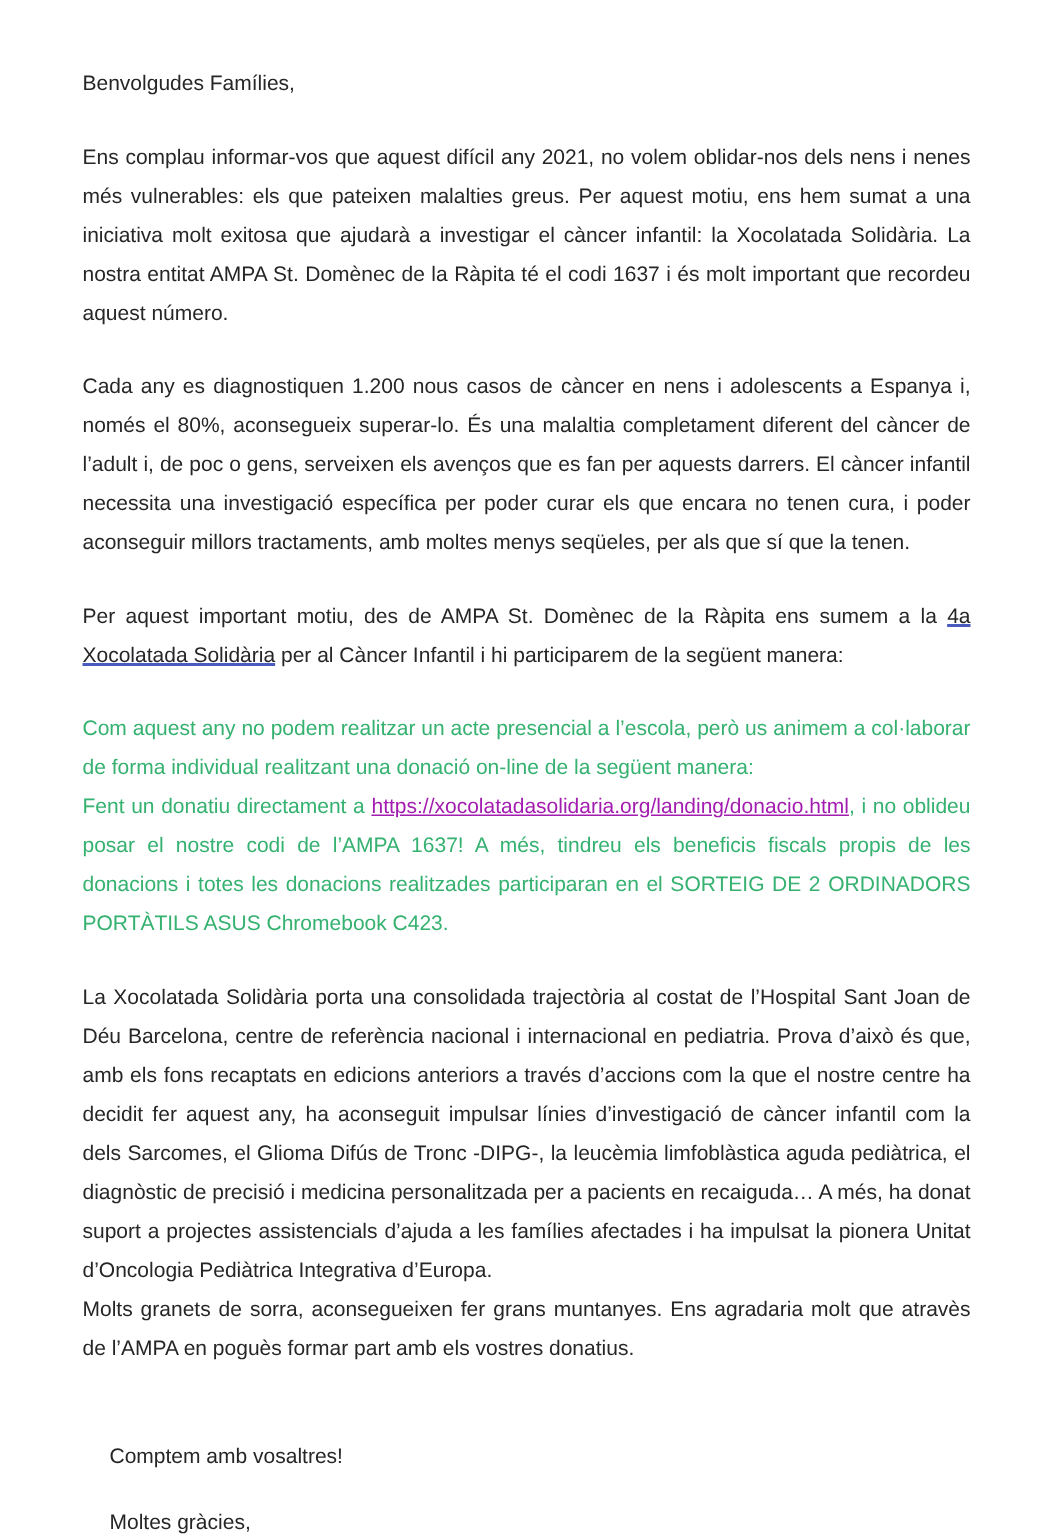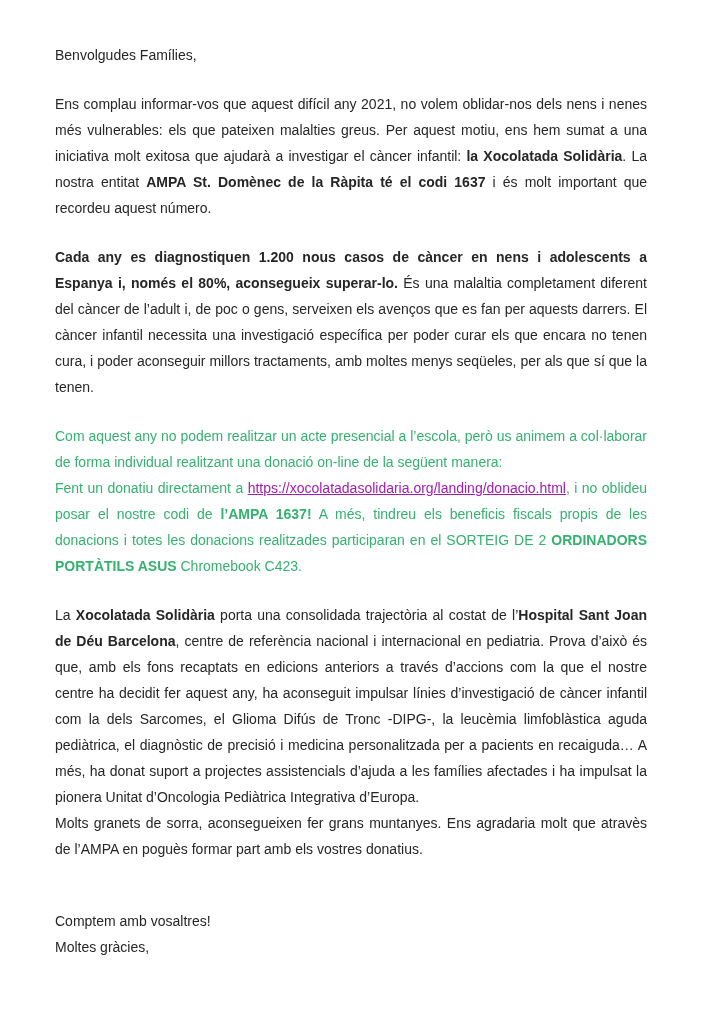--- a/index.html
+++ b/index.html
@@ -20,7 +20,7 @@
   .line  { margin: 0; }
   .para  { margin: 0 0 23px 0; text-align: justify; }
   .greeting { margin: 0 0 23px 0; }
-  .b { font-weight: bold; }
+  .b { font-weight: normal; }
   .u {
     text-decoration: underline;
     text-decoration-color: #4b5abe;

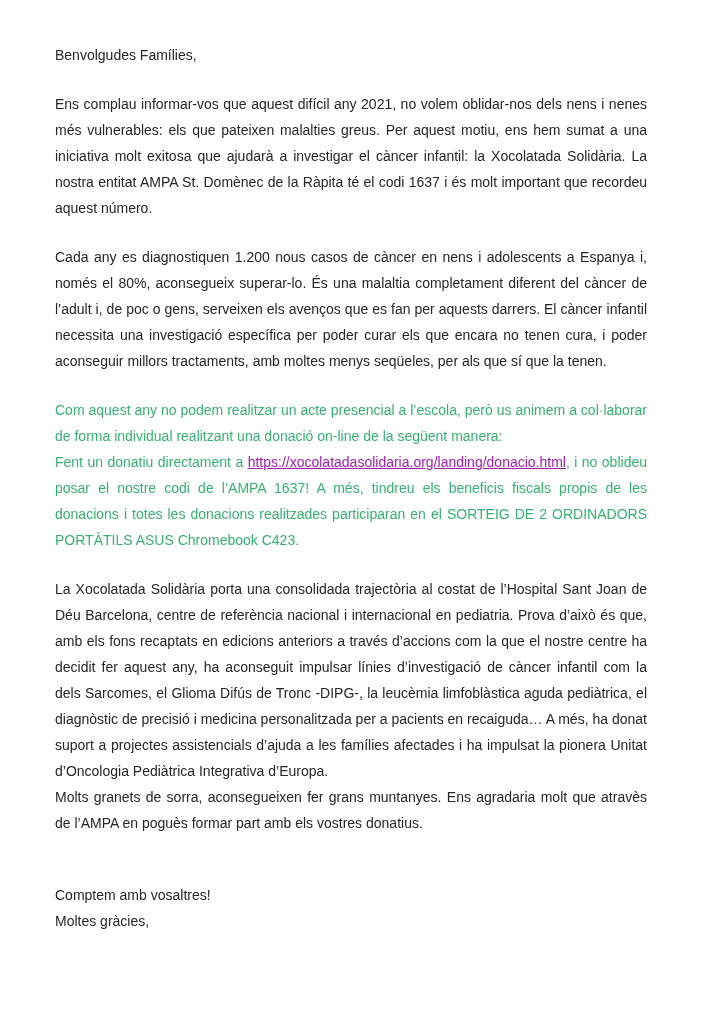--- a/index.html
+++ b/index.html
@@ -45,6 +45,7 @@
 
   <p class="para"><span class="b">Cada any es diagnostiquen 1.200 nous casos de càncer en nens i adolescents a Espanya i, només el 80%, aconsegueix superar-lo. </span><span>És una malaltia completament diferent del càncer de l’adult i, de poc o gens, serveixen els avenços que es fan per aquests darrers. El càncer infantil necessita una investigació específica per poder curar els que encara no tenen cura, i poder aconseguir millors tractaments, amb moltes menys seqüeles, per als que sí que la tenen.</span></p>
 
+  <p class="para"><span>Per aquest important motiu, des de </span><span class="b">AMPA St. Domènec de la Ràpita</span><span> ens sumem a la </span><span class="b u">4a Xocolatada Solidària</span><span> per al Càncer Infantil i hi participarem de la següent manera:</span></p>
 
   <p class="para"><span style="color: rgb(53, 177, 112);">Com aquest any no podem realitzar un acte presencial a l’escola, però us animem a col·laborar de forma individual realitzant una donació on-line de la següent manera:</span><br><span style="color: rgb(53, 177, 112);">Fent un donatiu directament a </span><a class="link" href="#">https://xocolatadasolidaria.org/landing/donacio.html</a><span style="color: rgb(53, 177, 112);">, i no oblideu posar el nostre codi de </span><span class="b" style="color: rgb(53, 177, 112);">l’AMPA 1637!</span><span style="color: rgb(53, 177, 112);"> A més, tindreu els beneficis fiscals propis de les donacions i totes les donacions realitzades participaran en el SORTEIG DE 2 </span><span class="b" style="color: rgb(53, 177, 112);">ORDINADORS PORTÀTILS ASUS</span><span style="color: rgb(53, 177, 112);"> Chromebook C423.</span></p>
 

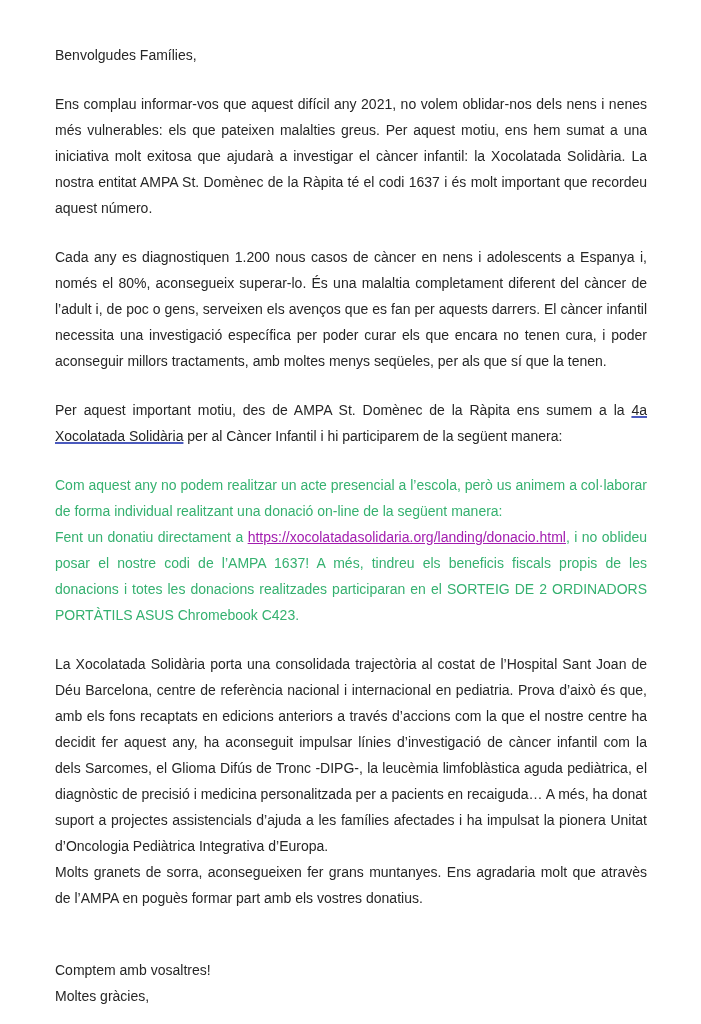--- a/index.html
+++ b/index.html
@@ -17,7 +17,7 @@
     line-height: 26px;
     overflow: hidden;
   }
-  .line  { margin: 0; }
+  .line  { margin: 18px; }
   .para  { margin: 0 0 23px 0; text-align: justify; }
   .greeting { margin: 0 0 23px 0; }
   .b { font-weight: normal; }

